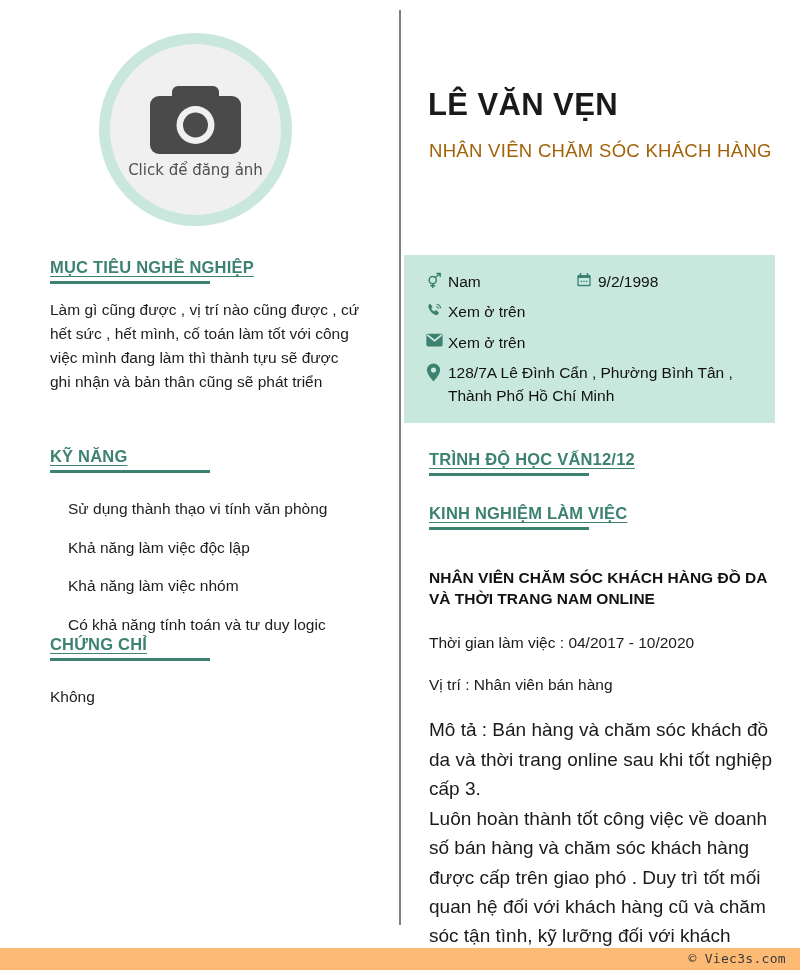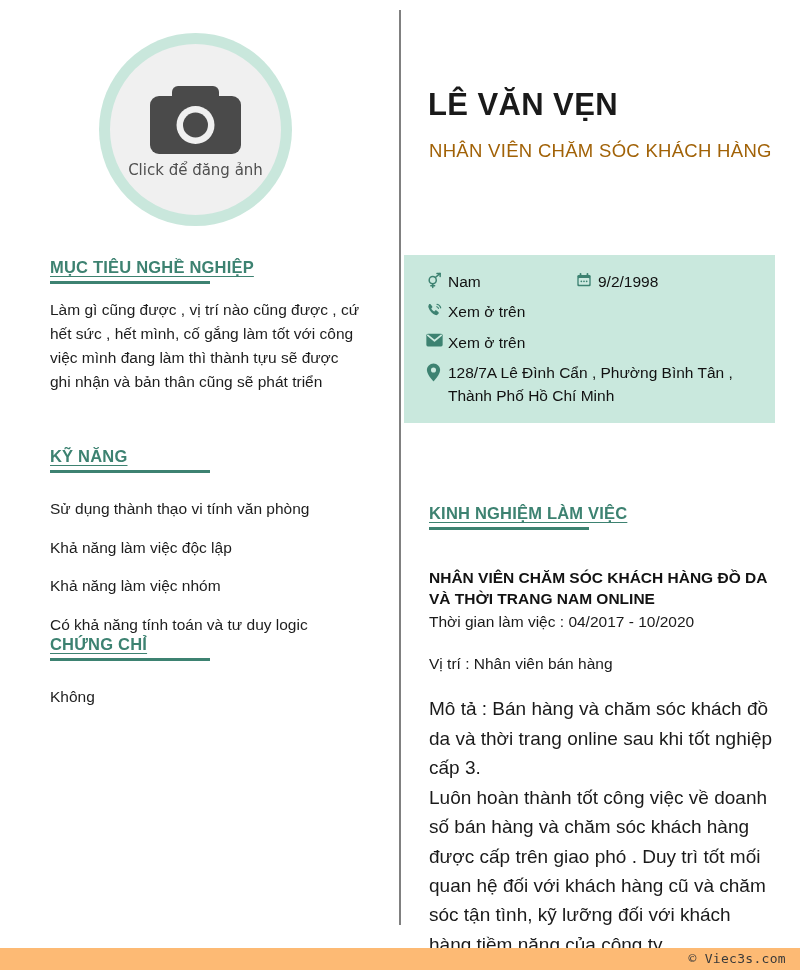--- a/index.html
+++ b/index.html
@@ -238,7 +238,7 @@
     <div class="lsec" style="top:258px;">
       <h2 class="sec-head">MỤC TIÊU NGHỀ NGHIỆP</h2>
       <div class="sec-rule w-left" style="width:160px;"></div>
-      <p class="body-text" style="margin-top:14px;">Làm gì cũng được , vị trí nào cũng được , cứ hết sức , hết mình, cố gắng làm tốt với công việc mình đang làm thì thành tựu sẽ được ghi nhận và bản thân cũng sẽ phát triển</p>
+      <p class="body-text" style="margin-top:14px;">Làm gì cũng được , vị trí nào cũng được , cứ hết sức , hết mình, cố toán làm tốt với công việc mình đang làm thì thành tựu sẽ được ghi nhận và bản thân cũng sẽ phát triển</p>
     </div>
 
     <div class="lsec" style="top:447px;">

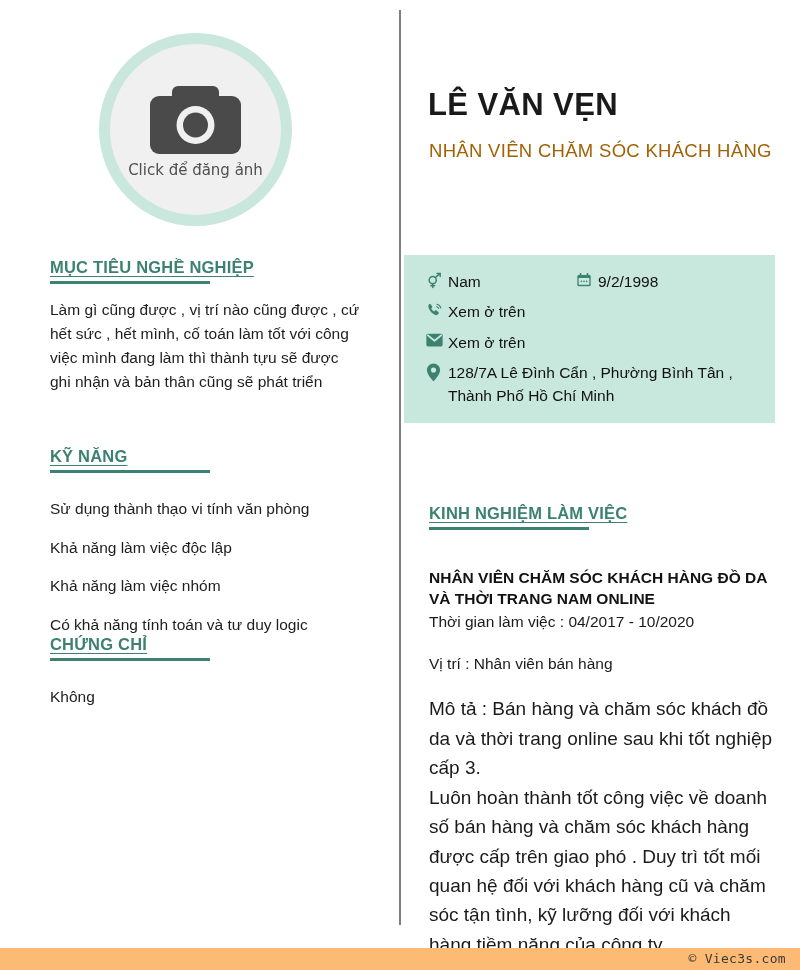--- a/index.html
+++ b/index.html
@@ -328,6 +328,10 @@
 
     </div>
 
+    <div class="rsec" style="top:450px;">
+      <h2 class="sec-head">TRÌNH ĐỘ HỌC VẤN12/12</h2>
+      <div class="sec-rule w-right" style="width:160px;"></div>
+    </div>
 
     <div class="rsec" style="top:504px;">
       <h2 class="sec-head">KINH NGHIỆM LÀM VIỆC</h2>

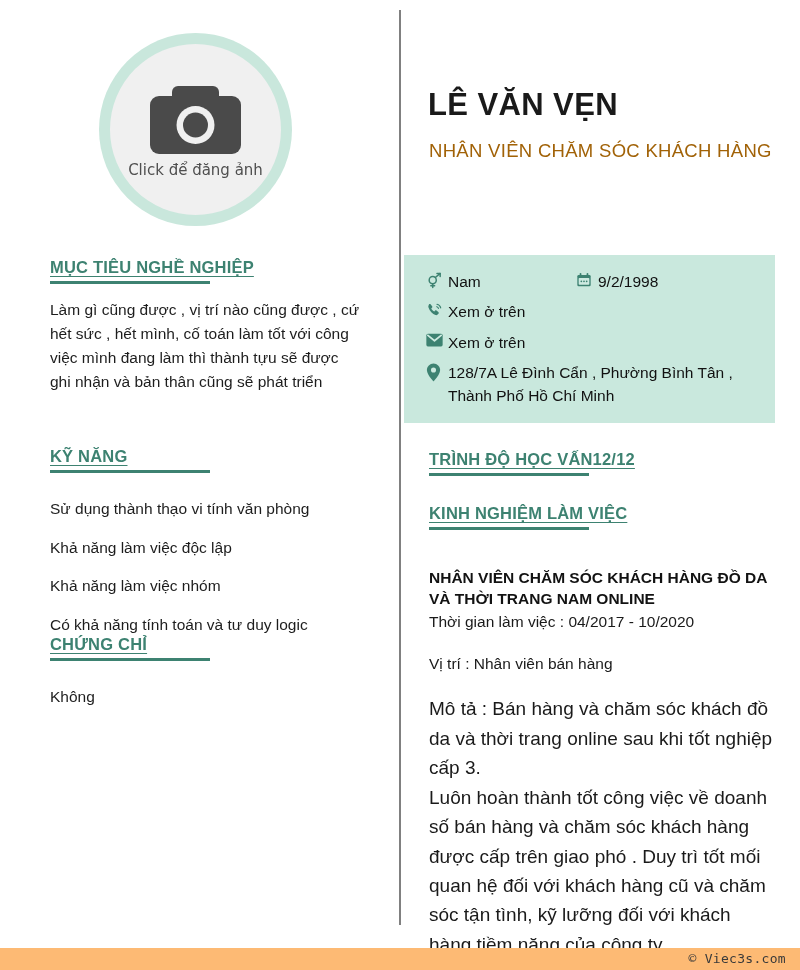--- a/index.html
+++ b/index.html
@@ -105,7 +105,7 @@
     font-size: 15.5px;
     color: #1d1d1d;
     line-height: 1.2;
-    margin: 0;
+    margin: 18px;
   }
 
   

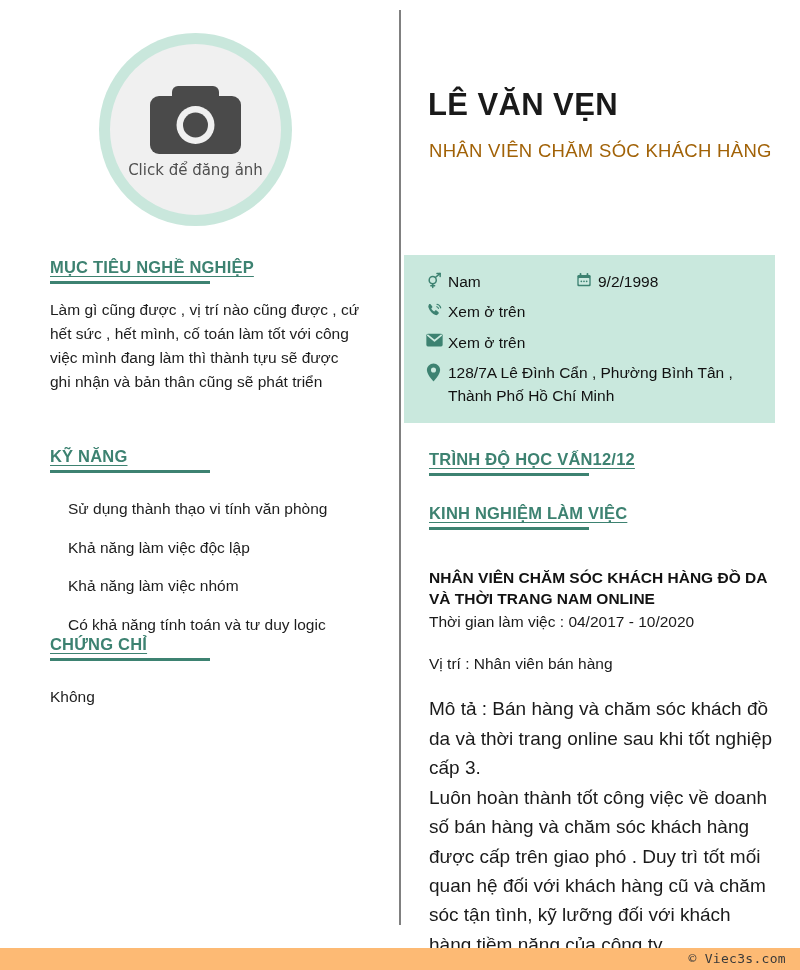--- a/index.html
+++ b/index.html
@@ -339,7 +339,7 @@
 
       <p class="exp-title" style="margin-top:38px;">NHÂN VIÊN CHĂM SÓC KHÁCH HÀNG ĐỒ DA VÀ THỜI TRANG NAM ONLINE</p>
 
-      <p class="exp-line" style="">Thời gian làm việc : 04/2017 - 10/2020</p>
+      <p class="exp-line" style="margin-top:21px;">Thời gian làm việc : 04/2017 - 10/2020</p>
 
       <p class="exp-line" style="margin-top:19px;">Vị trí : Nhân viên bán hàng</p>
 

